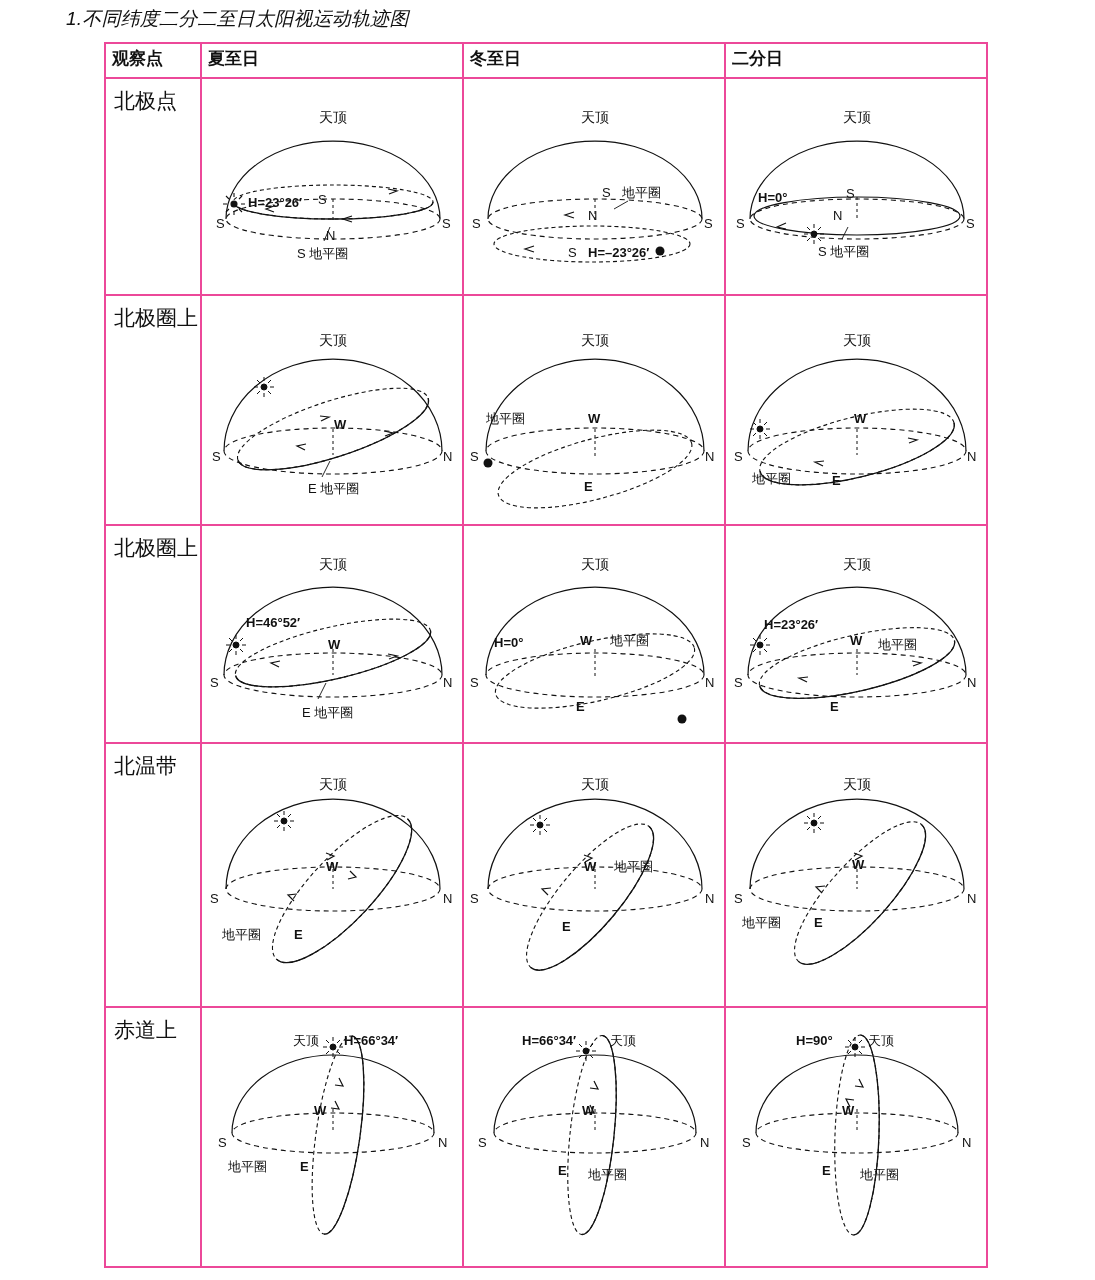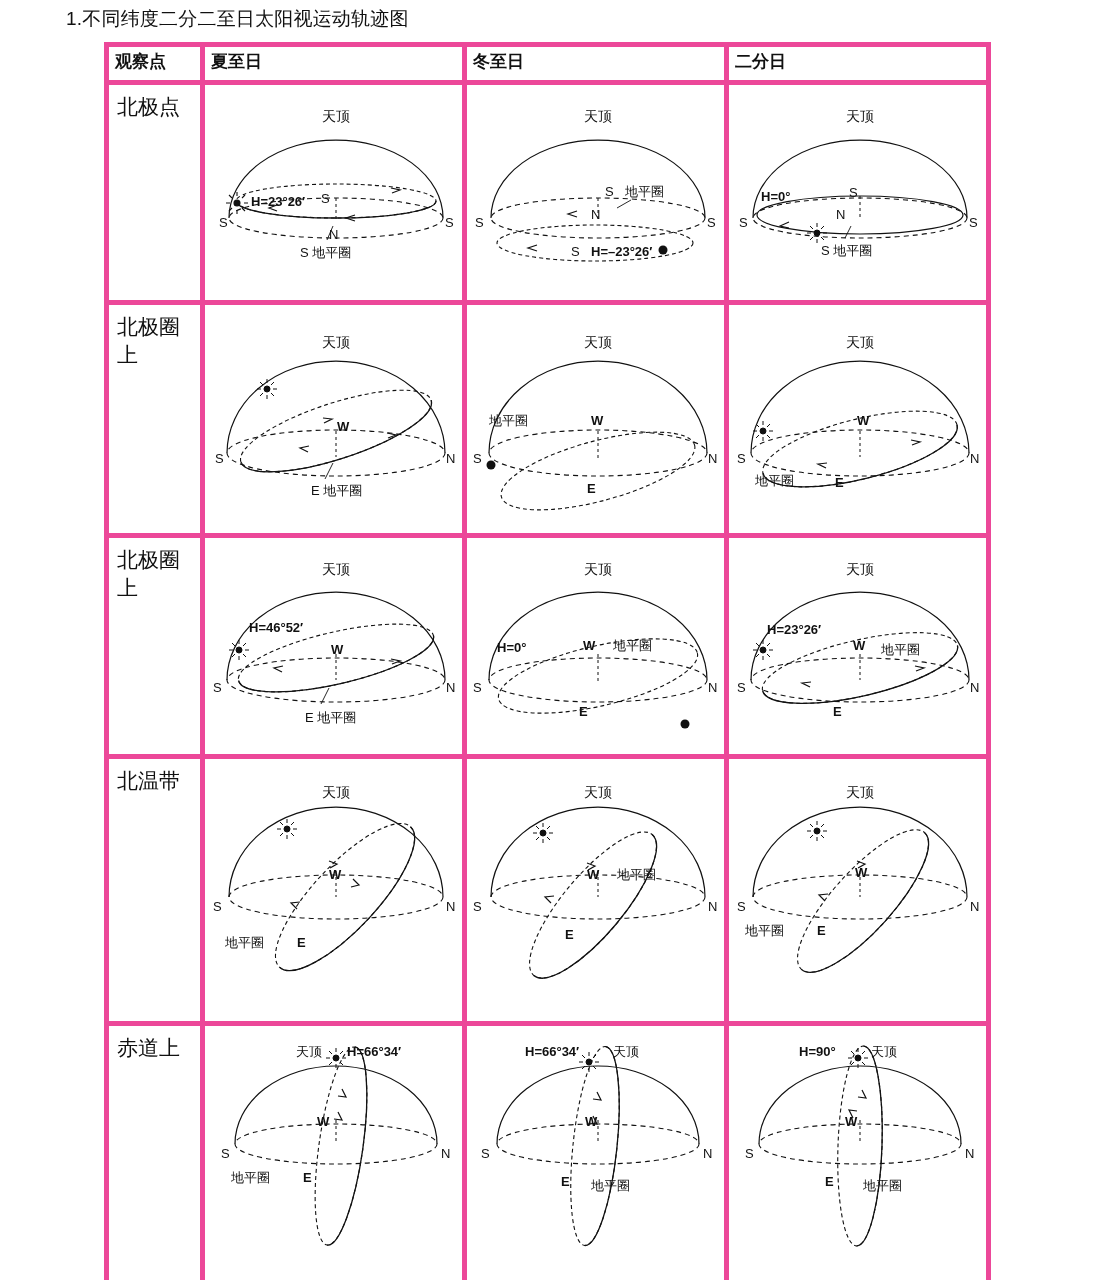--- a/index.html
+++ b/index.html
@@ -23,6 +23,7 @@
     font-family: "Liberation Sans", sans-serif;
     letter-spacing: 0.2px;
     white-space: nowrap;
+    font-style: italic;
   }
   table.matrix {
     position: absolute;

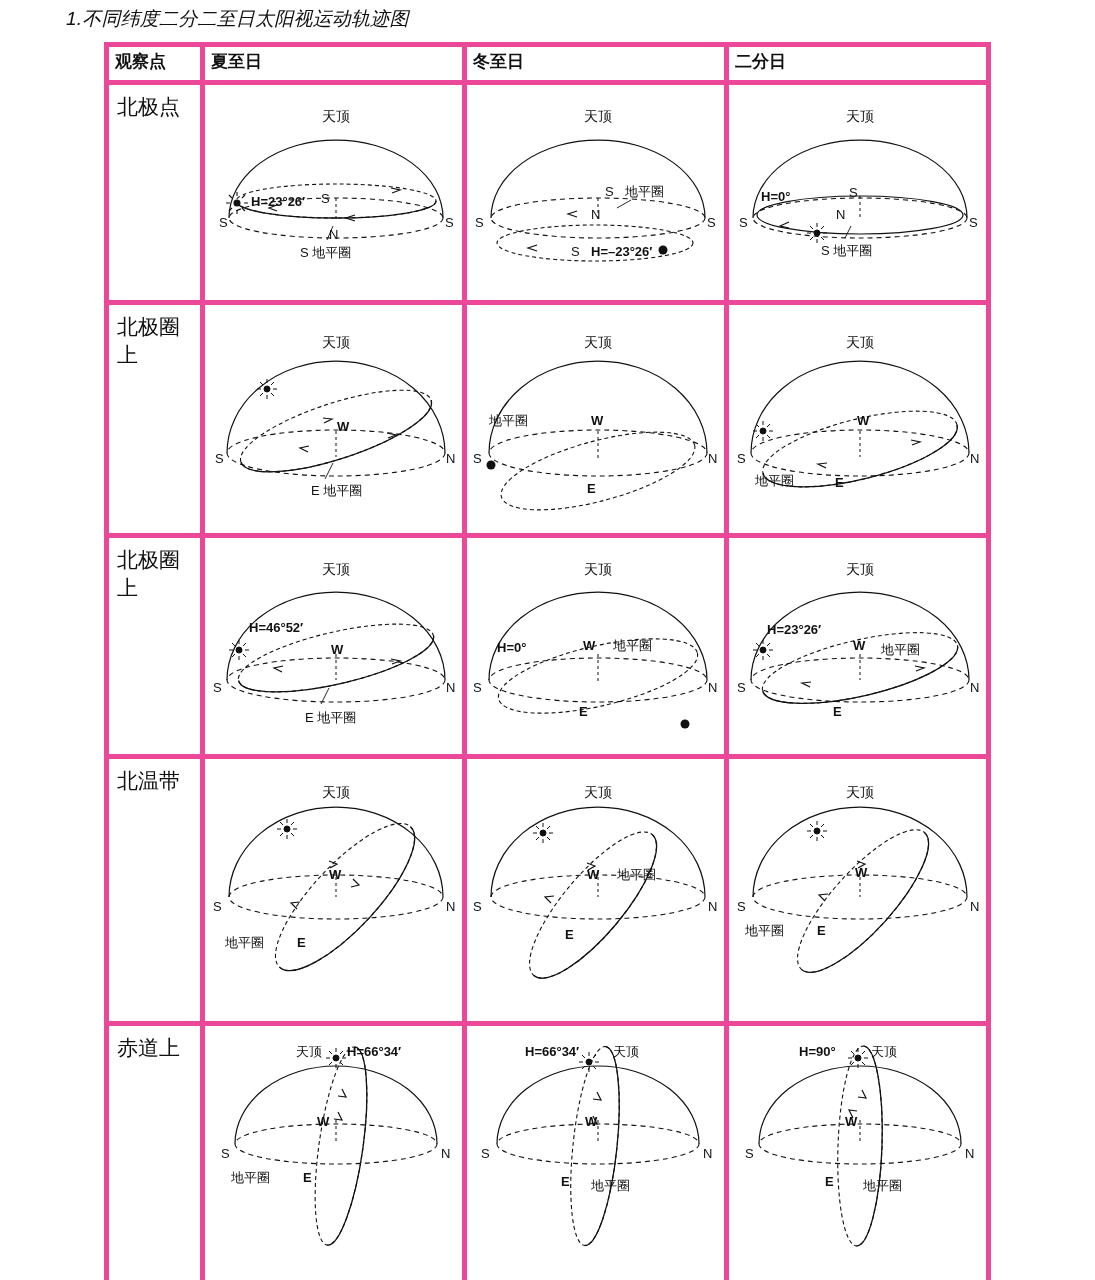--- a/index.html
+++ b/index.html
@@ -34,7 +34,7 @@
     table-layout: fixed;
   }
   table.matrix td, table.matrix th {
-    border: 5px solid #ec4899;
+    border: 2px solid #ec4899;
     padding: 0;
     vertical-align: top;
     text-align: left;

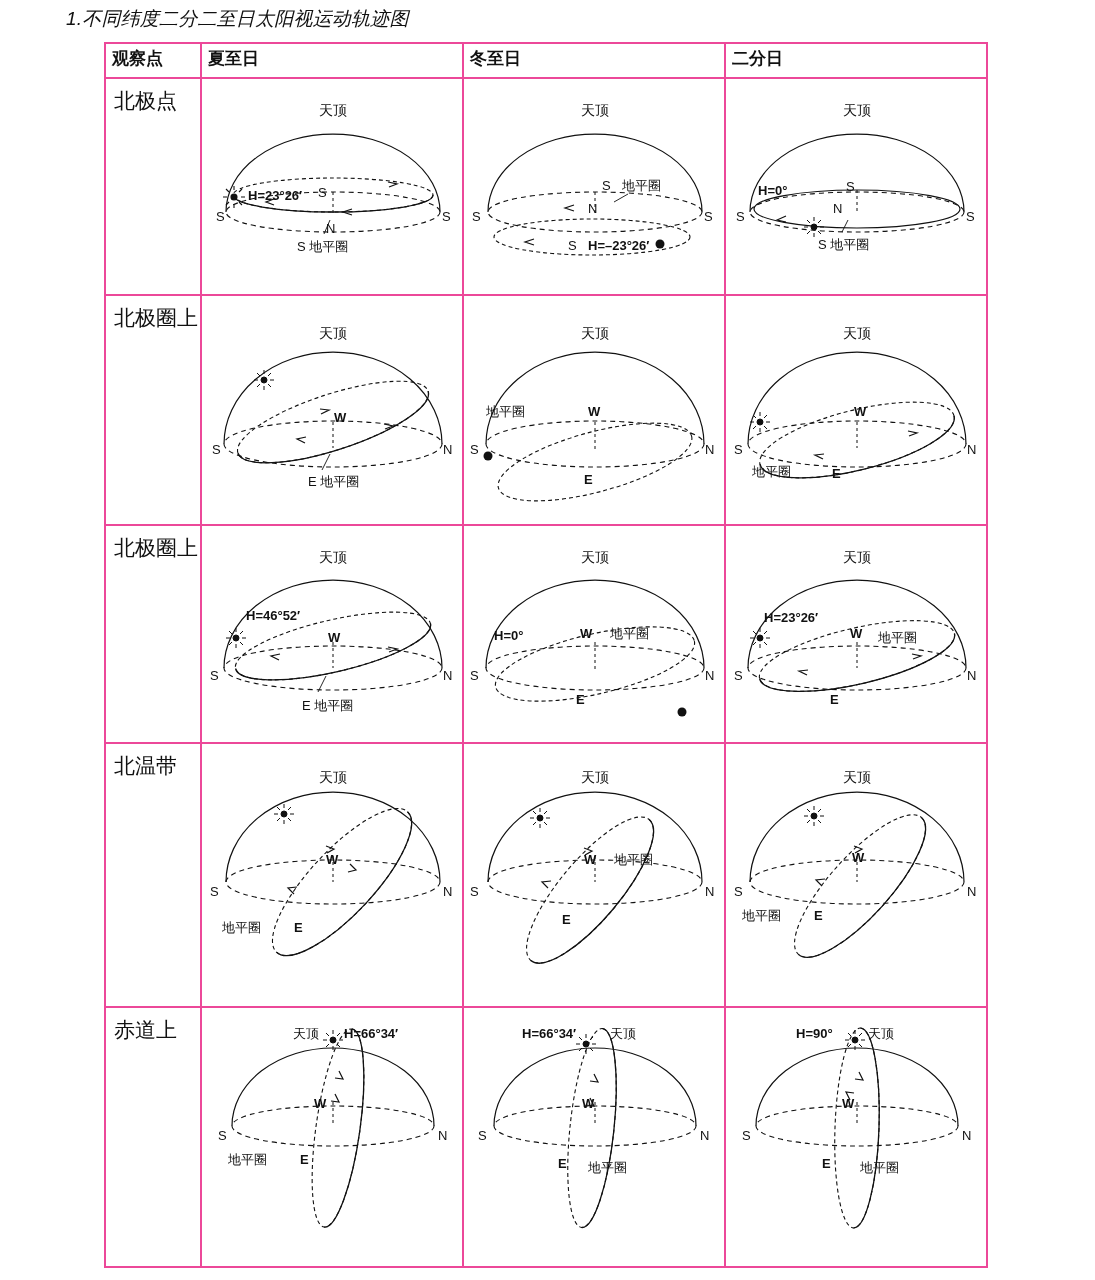--- a/index.html
+++ b/index.html
@@ -65,7 +65,7 @@
   .r-temperate .diagram-cell { height: 262px; }
   .r-equator .diagram-cell { height: 258px; }
   svg { display: block; }
-  .svg-wrap { position: absolute; left: 0; top: 8px; }
+  .svg-wrap { position: absolute; left: 0; top: 15px; }
 </style>
 </head>
 <body>

